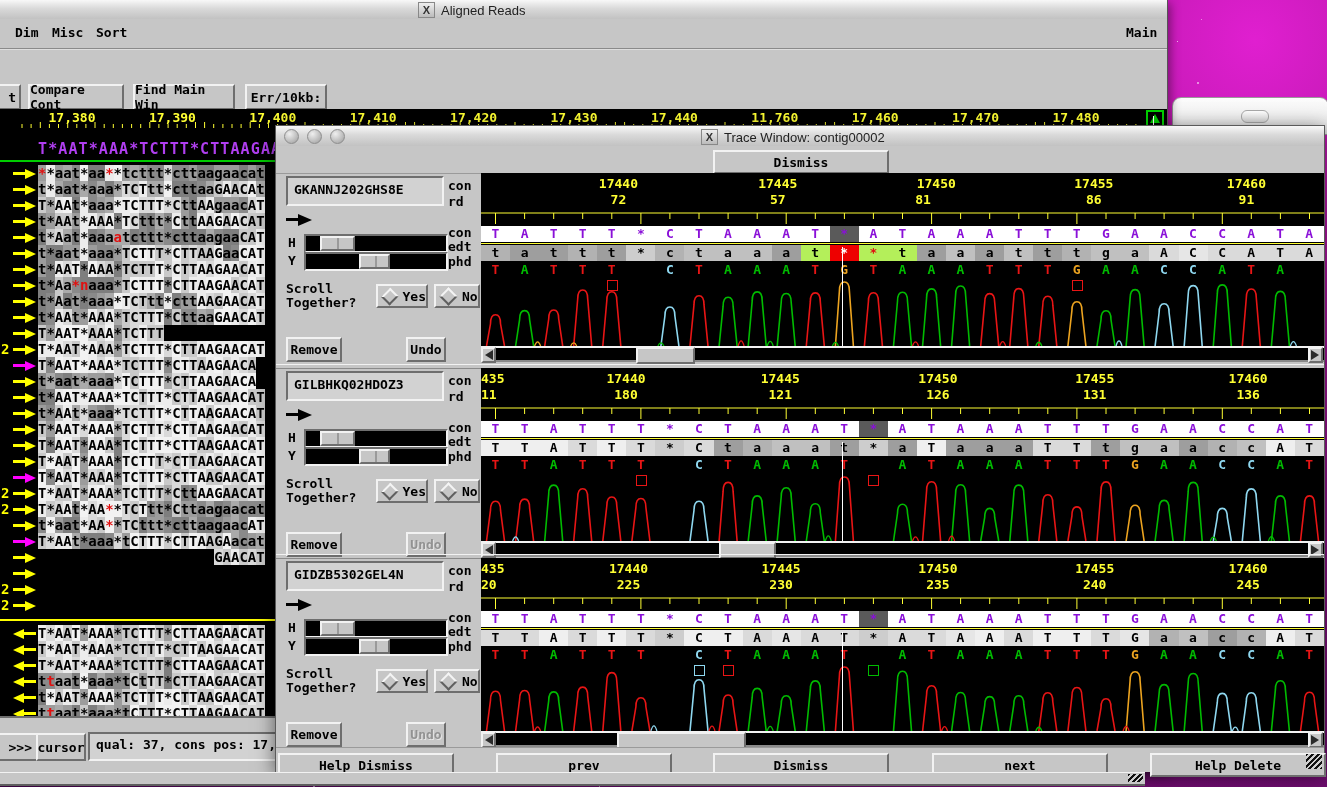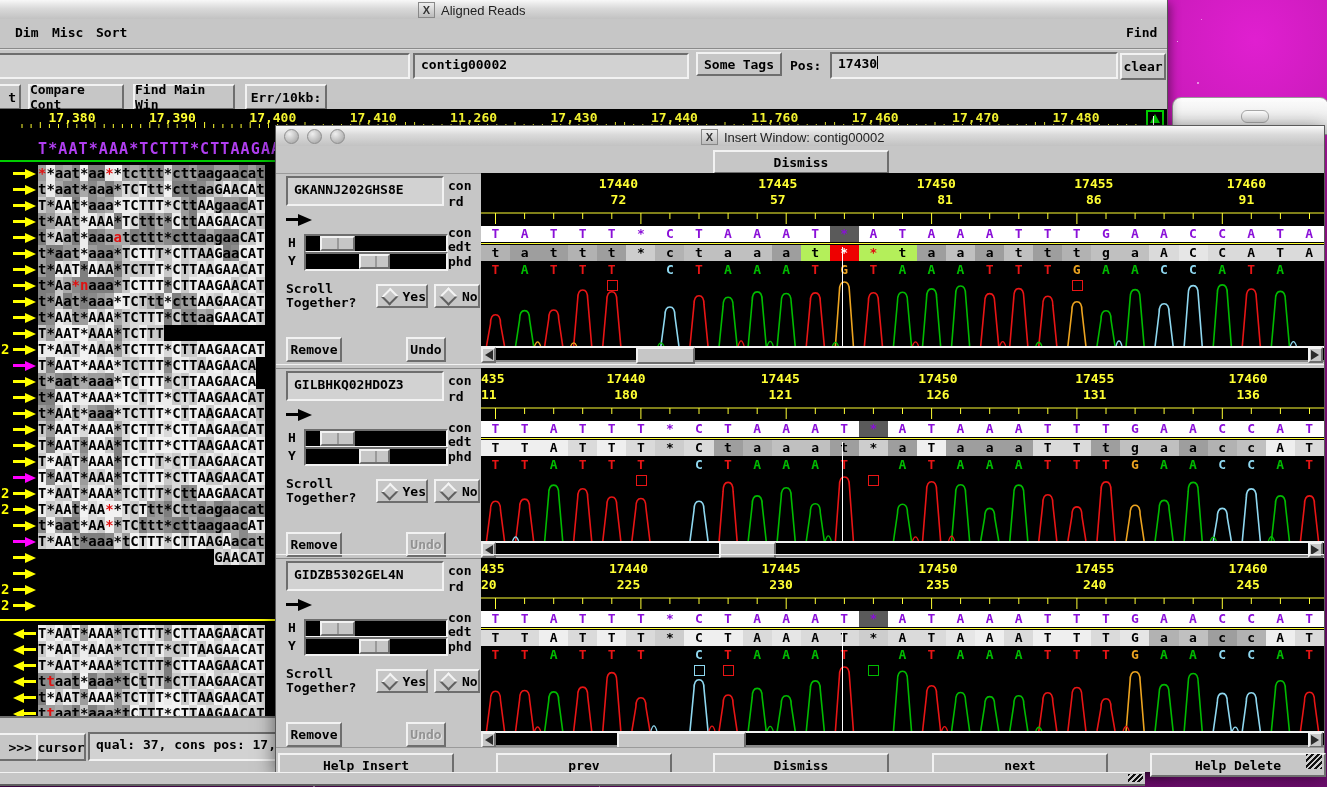--- a/index.html
+++ b/index.html
@@ -108,7 +108,7 @@
         <div class="lbl" style="position: absolute; left: 15px; top: 6px;">Dim</div>
         <div class="lbl" style="position: absolute; left: 52px; top: 6px;">Misc</div>
         <div class="lbl" style="position: absolute; left: 96px; top: 6px;">Sort</div>
-        <div class="lbl" style="position: absolute; left: 1126px; top: 6px;">Find</div>
+        <div class="lbl" style="position: absolute; left: 1126px; top: 6px;">Main</div>
       </div>
     <div class="abs" id="row2" style="left:0;top:50px;width:1167px;height:32px;background:#c6c6c6;">
         <div class="sunken" style="position: absolute; left: -4px; top: 3px; width: 410px; height: 22px;"></div>

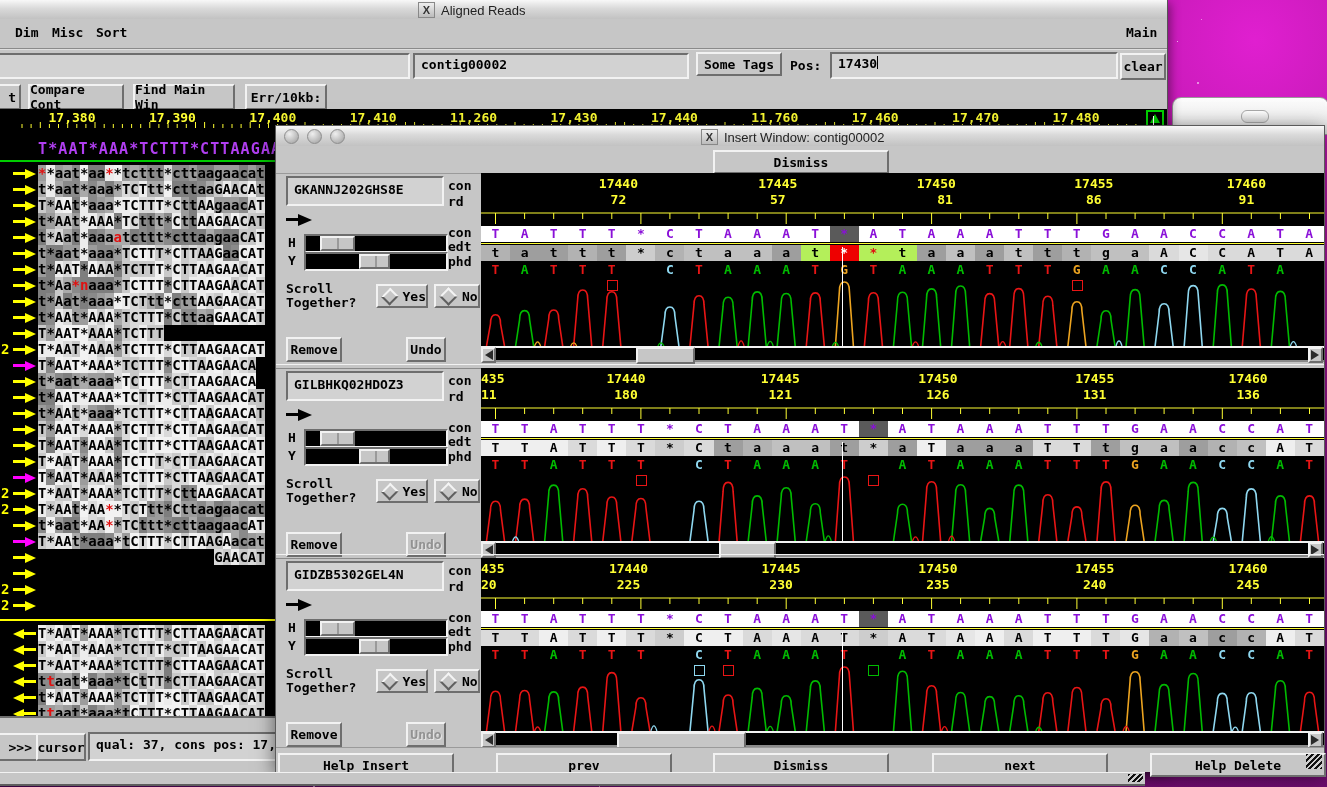--- a/index.html
+++ b/index.html
@@ -110,21 +110,6 @@
         <div class="lbl" style="position: absolute; left: 96px; top: 6px;">Sort</div>
         <div class="lbl" style="position: absolute; left: 1126px; top: 6px;">Main</div>
       </div>
-    <div class="abs" id="row2" style="left:0;top:50px;width:1167px;height:32px;background:#c6c6c6;">
-        <div class="sunken" style="position: absolute; left: -4px; top: 3px; width: 410px; height: 22px;"></div>
-        <div class="sunken" style="position: absolute; left: 413px; top: 3px; width: 272px; height: 22px;">
-          <div class="entrytext" style="padding: 2px 6px;">contig00002</div>
-        </div>
-        <div class="raised" style="position: absolute; left: 696px; top: 2px; width: 86px; height: 24px; display: flex; align-items: center; justify-content: space-between; padding: 0px 6px; box-sizing: border-box;">
-          <div class="lbl">Some</div>
-          <div class="lbl">Tags</div>
-        </div>
-        <div class="lbl" style="position: absolute; left: 790px; top: 8px;">Pos:</div>
-        <div class="sunken" style="position: absolute; left: 830px; top: 2px; width: 284px; height: 23px;">
-          <div class="entrytext" style="padding: 2px 6px;">17430<div style="display: inline-block; width: 1px; height: 13px; background: rgb(0, 0, 0); vertical-align: text-top;"></div></div>
-        </div>
-        <div class="raised btn" style="position: absolute; left: 1120px; top: 3px; width: 42px; height: 23px;">clear</div>
-      </div>
     <div class="abs" id="row3" style="left:0;top:82px;width:1167px;height:27px;background:#c6c6c6;border-bottom:1px solid #8a8a8a;">
         <div class="raised btn" style="position: absolute; left: -30px; top: 2px; width: 44px; height: 22px; justify-content: flex-end; padding-right: 3px;">t</div>
         <div class="raised btn" style="position: absolute; left: 28px; top: 2px; width: 92px; height: 22px;">Compare Cont</div>

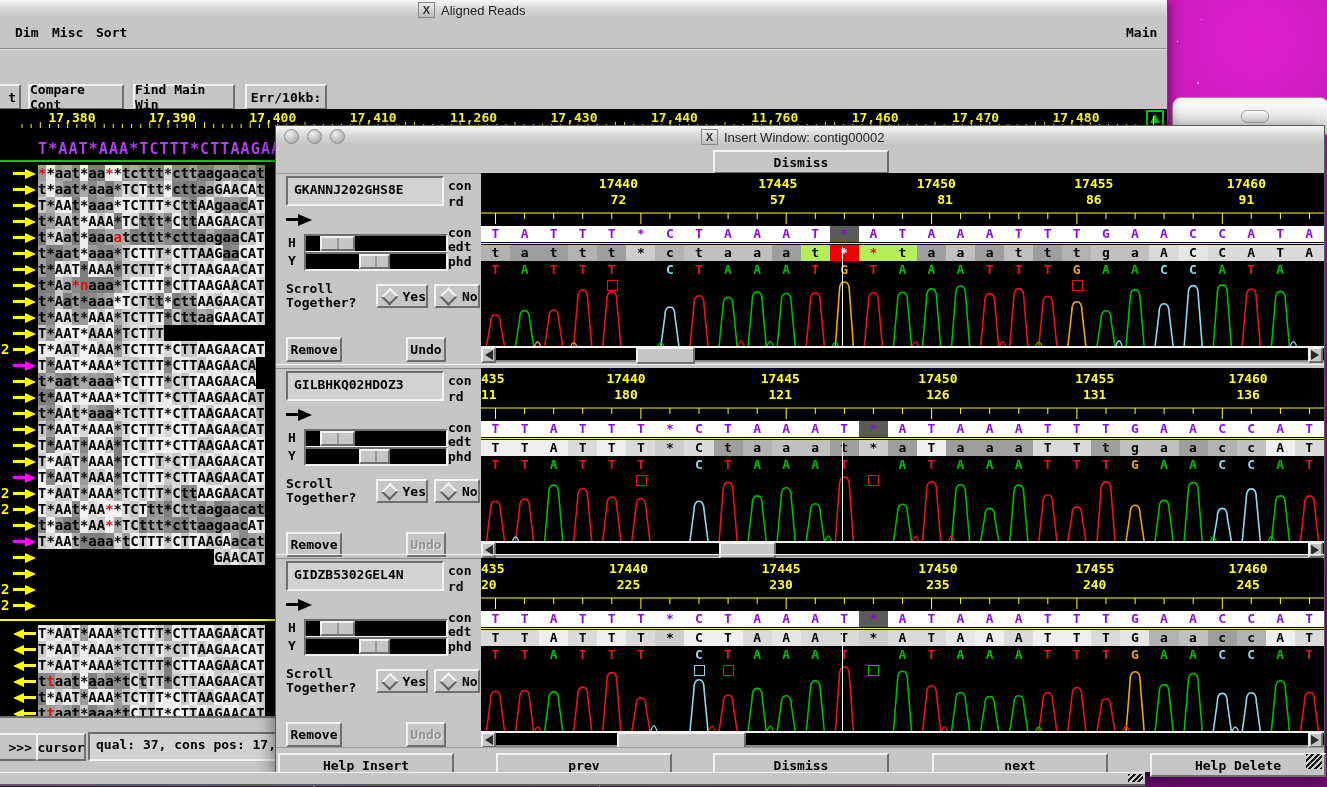--- a/index.html
+++ b/index.html
@@ -121,7 +121,7 @@
         <div class="num" style="position: absolute; left: 172.4px; top: 1px; transform: translateX(-50%);">17,390</div>
         <div class="num" style="position: absolute; left: 272.8px; top: 1px; transform: translateX(-50%);">17,400</div>
         <div class="num" style="position: absolute; left: 373.2px; top: 1px; transform: translateX(-50%);">17,410</div>
-        <div class="num" style="position: absolute; left: 473.6px; top: 1px; transform: translateX(-50%);">11,260</div>
+        <div class="num" style="position: absolute; left: 473.6px; top: 1px; transform: translateX(-50%);">17,420</div>
         <div class="num" style="position: absolute; left: 574px; top: 1px; transform: translateX(-50%);">17,430</div>
         <div class="num" style="position: absolute; left: 674.4px; top: 1px; transform: translateX(-50%);">17,440</div>
         <div class="num" style="position: absolute; left: 774.8px; top: 1px; transform: translateX(-50%);">11,760</div>

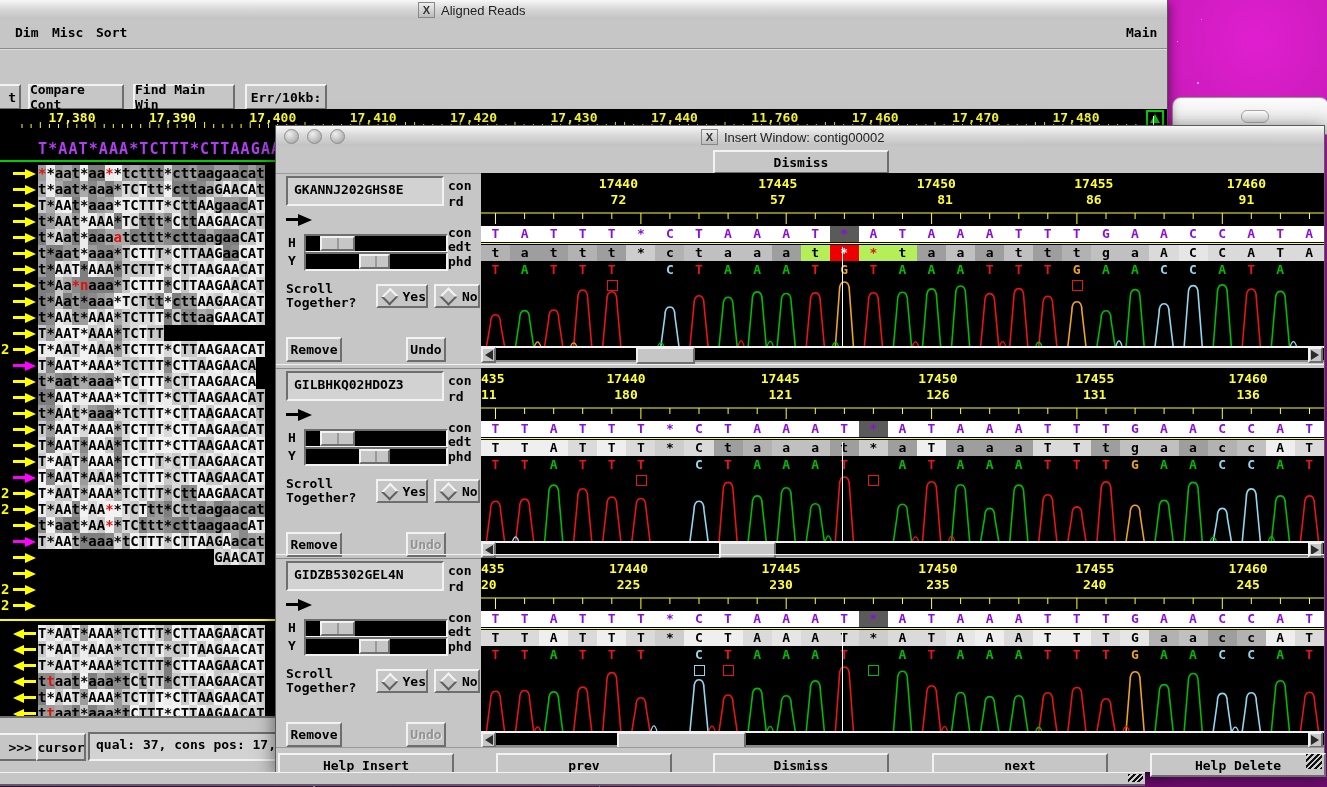--- a/index.html
+++ b/index.html
@@ -1259,7 +1259,7 @@
       <span class="traffic"></span>
       <span class="abs" style="left:425px;top:3px;display:flex;align-items:center;">
         <span class="xbox">X</span>
-        <span>Insert Window: contig00002</span>
+        <span>Trace Window: contig00002</span>
       </span>
     </div>
     <div class="abs" style="left:0;top:20px;width:1048px;height:27px;background:#c6c6c6;border-bottom:1px solid #9a9a9a;">

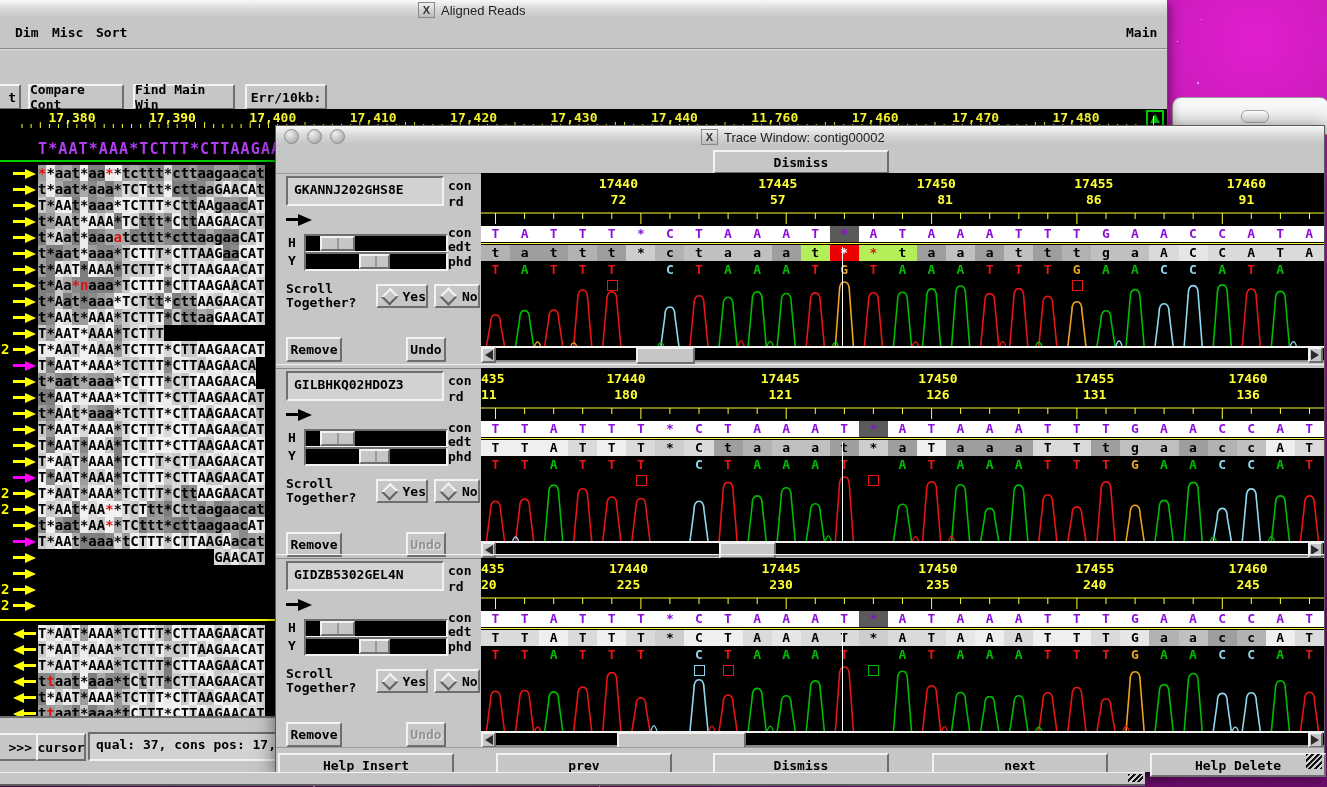--- a/index.html
+++ b/index.html
@@ -1313,7 +1313,7 @@
             <div class="num" style="position: absolute; left: 296.736px; top: 3px; transform: translateX(-50%);">17445</div>
             <div class="num" style="position: absolute; left: 296.736px; top: 19px; transform: translateX(-50%);">57</div>
             <div class="num" style="position: absolute; left: 455.22px; top: 3px; transform: translateX(-50%);">17450</div>
-            <div class="num" style="position: absolute; left: 464px; top: 19px; transform: translateX(-50%);">81</div>
+            <div class="num" style="position: absolute; left: 442px; top: 19px; transform: translateX(-50%);">81</div>
             <div class="num" style="position: absolute; left: 612.861px; top: 3px; transform: translateX(-50%);">17455</div>
             <div class="num" style="position: absolute; left: 612.861px; top: 19px; transform: translateX(-50%);">86</div>
             <div class="num" style="position: absolute; left: 765.444px; top: 3px; transform: translateX(-50%);">17460</div>

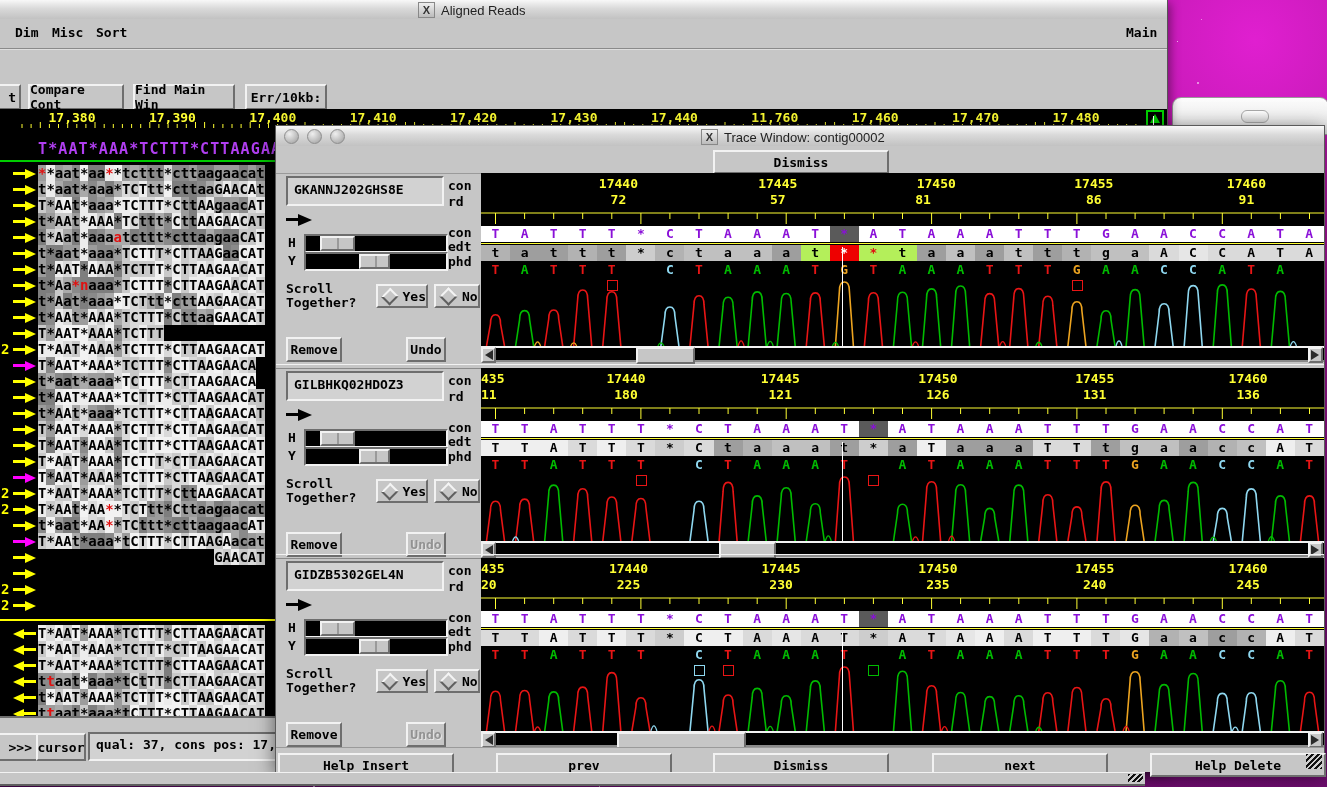--- a/index.html
+++ b/index.html
@@ -1872,7 +1872,7 @@
         </div>
       </div>
     <div class="abs" id="tracebottom" style="left:0;top:621px;width:1048px;height:24px;background:#c6c6c6;border-top:1px solid #9a9a9a;">
-        <div class="raised btn" style="position: absolute; left: 2px; top: 5px; width: 172px; height: 20px;">Help Insert</div>
+        <div class="raised btn" style="position: absolute; left: 2px; top: 5px; width: 172px; height: 20px;">Help Dismiss</div>
         <div class="raised btn" style="position: absolute; left: 220px; top: 5px; width: 172px; height: 20px;">prev</div>
         <div class="raised btn" style="position: absolute; left: 437px; top: 5px; width: 172px; height: 20px;">Dismiss</div>
         <div class="raised btn" style="position: absolute; left: 874px; top: 5px; width: 172px; height: 20px;">Help Delete</div>

